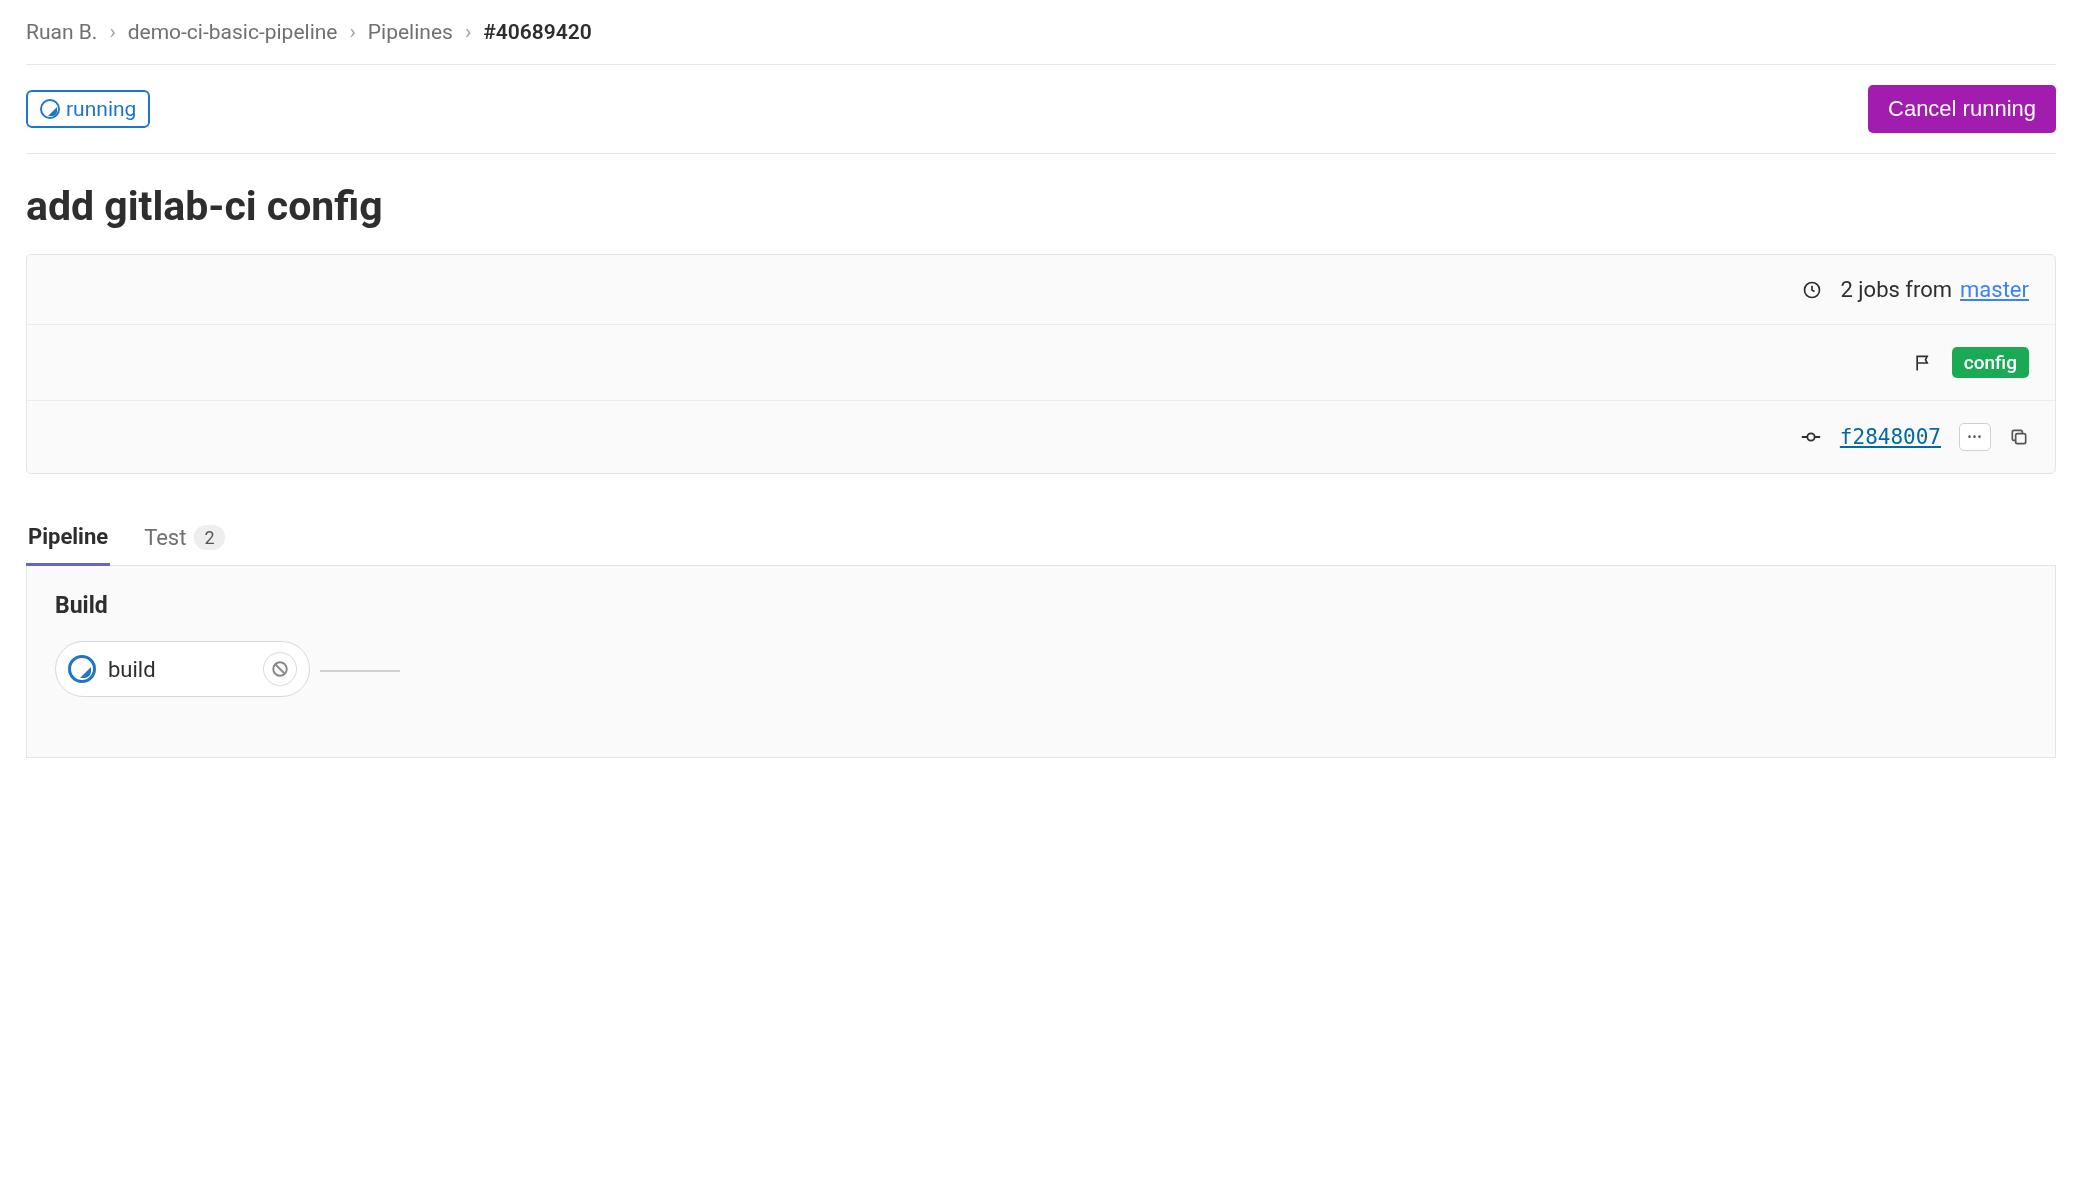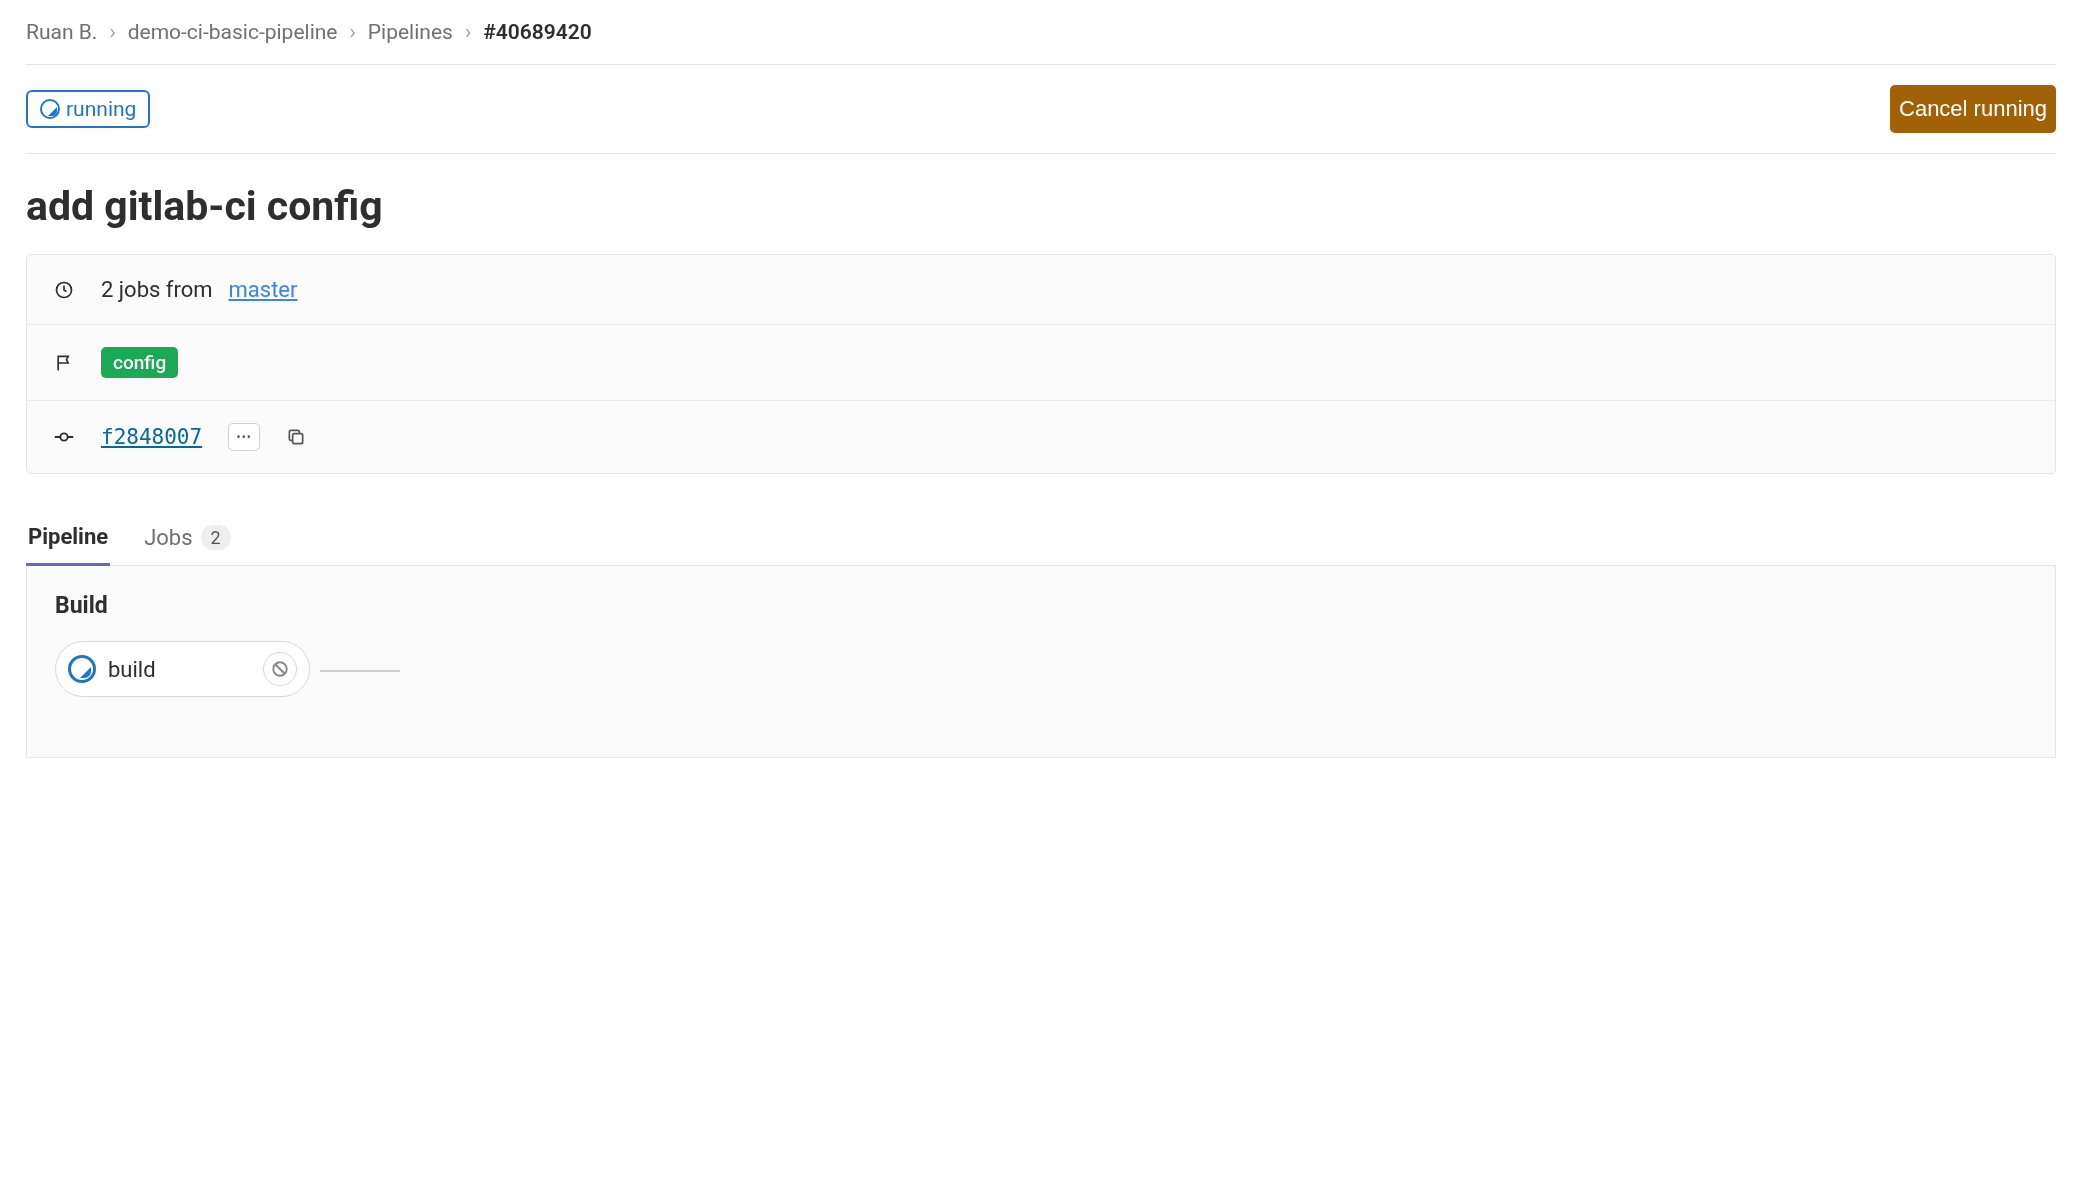--- a/index.html
+++ b/index.html
@@ -74,11 +74,11 @@
 }
 .username { font-weight: 700; margin-left: 8px; }
 .cancel-btn {
-  background: #a16207;
+  background: #a21caf;
   color: #fff;
   border: none;
   border-radius: 5px;
-  padding: 11px 9px;
+  padding: 11px 20px;
   font-size: 22px;
   cursor: pointer;
   margin-left: 16px;

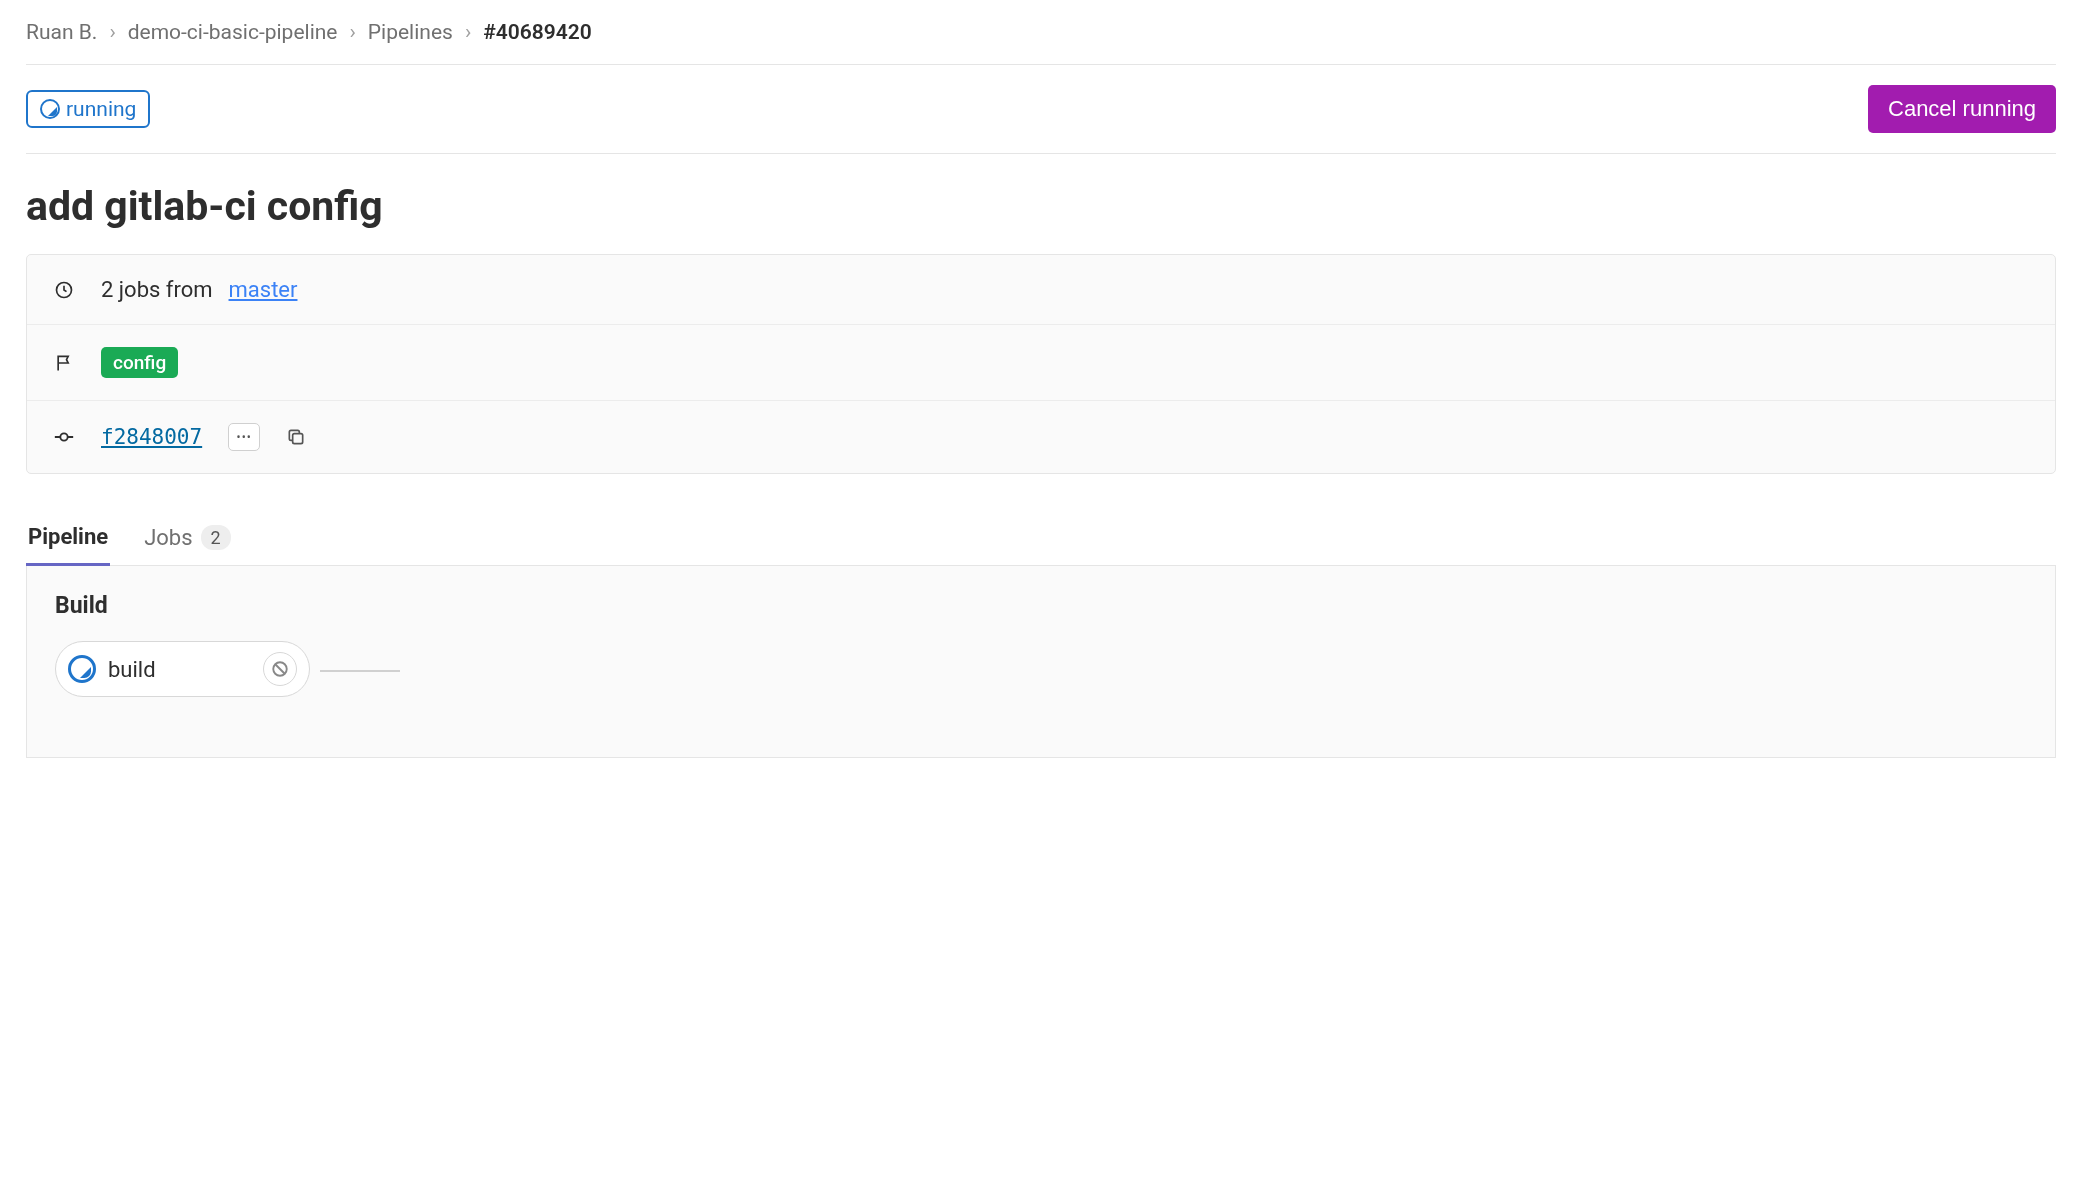--- a/index.html
+++ b/index.html
@@ -99,11 +99,12 @@
 .info-row {
   display: flex;
   align-items: center;
-  gap: 26px;
+  gap: 18px;
   padding: 22px 26px;
   border-bottom: 1px solid #ececec;
   font-size: 22px;
   color: #2e2e2e;
+  justify-content: flex-end;
 }
 .info-row:last-child { border-bottom: none; }
 .info-row .link { color: #3b82f6; }

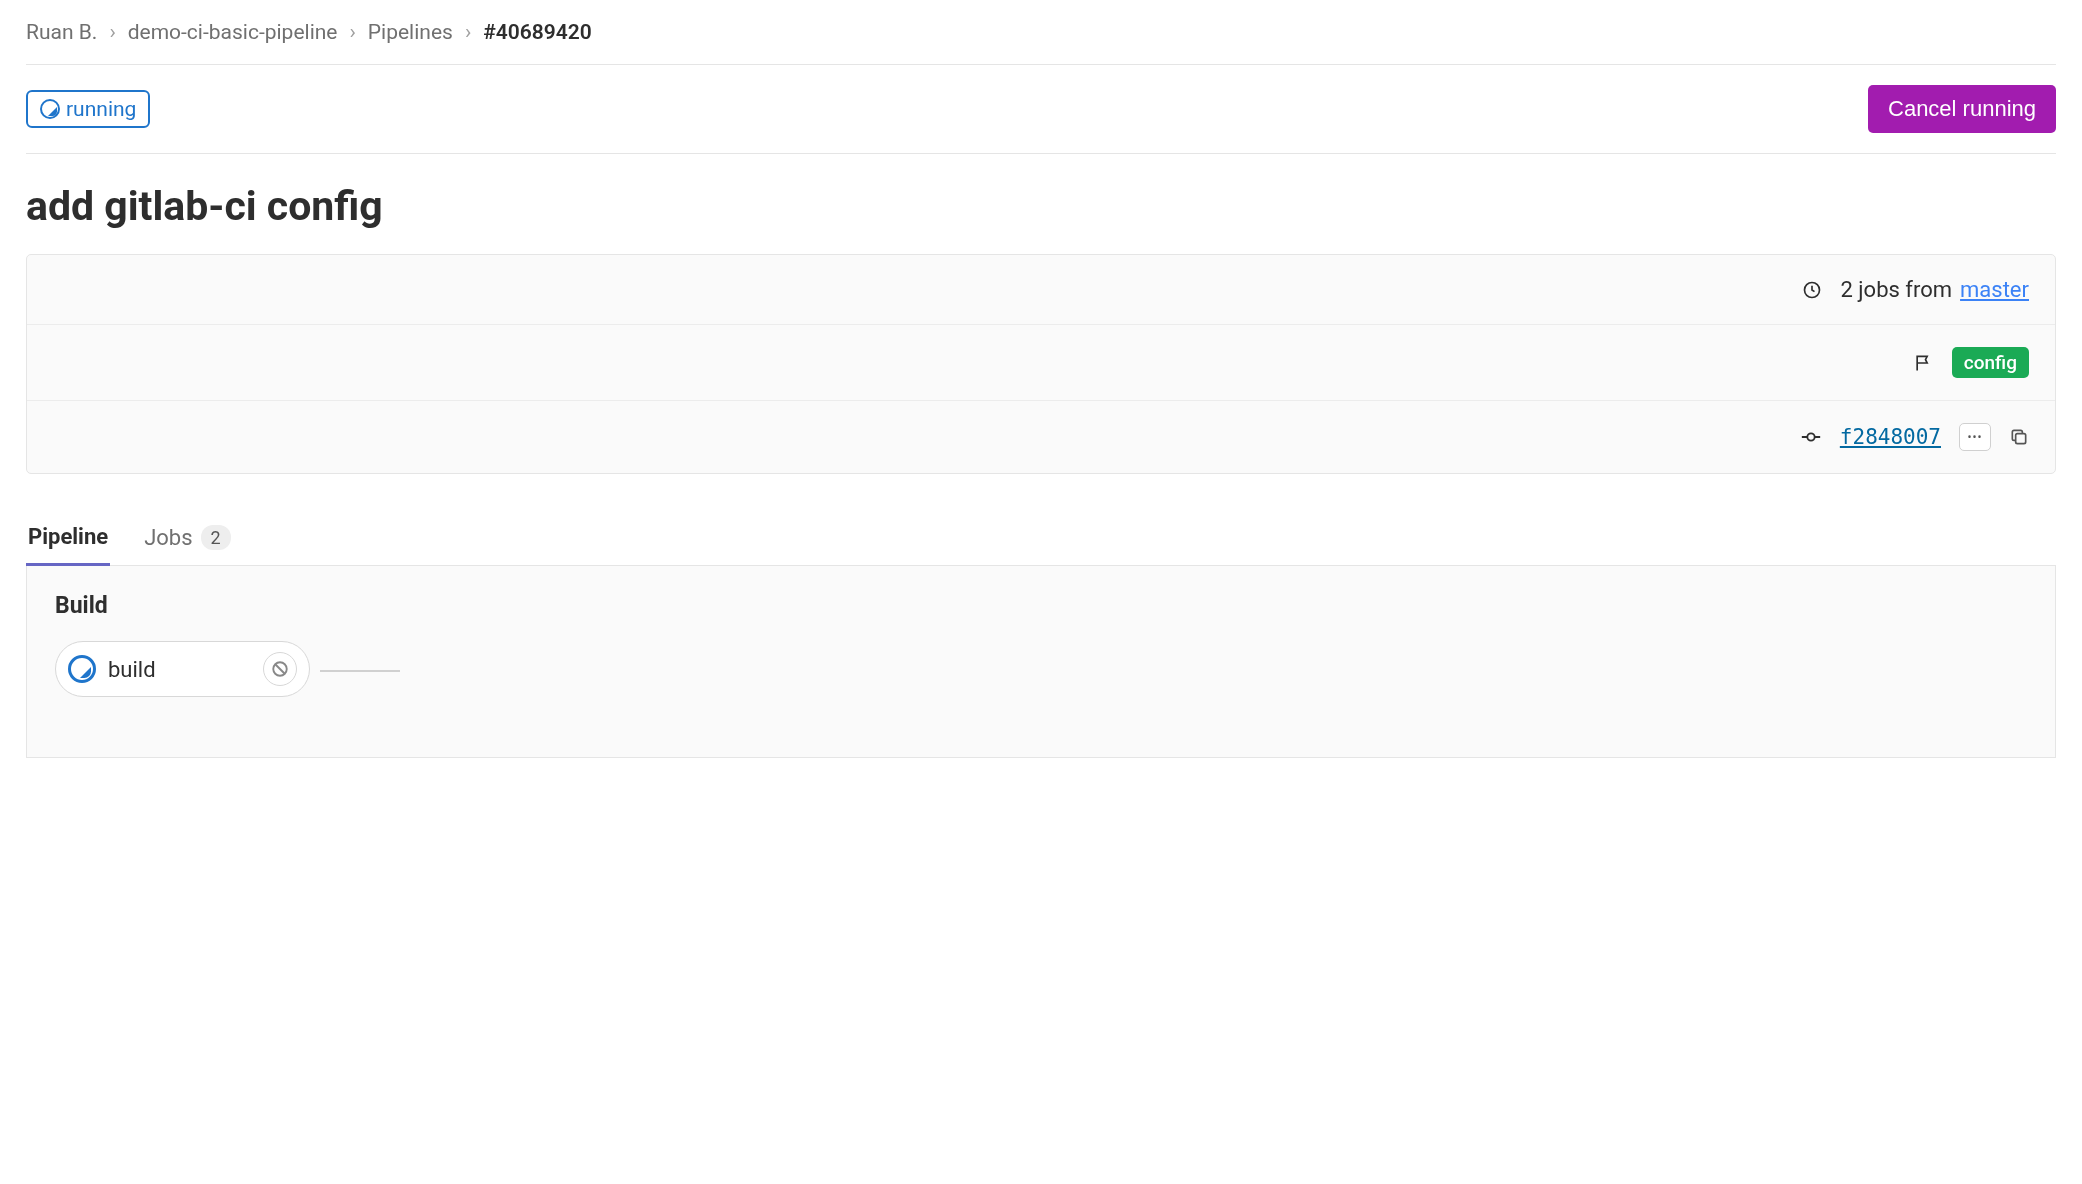--- a/index.html
+++ b/index.html
@@ -313,7 +313,7 @@
     <span>Pipeline</span>
   </div>
   <div class="tab">
-    <span>Jobs</span>
+    <span>Test</span>
     <span class="count">2</span>
   </div>
 </div>

